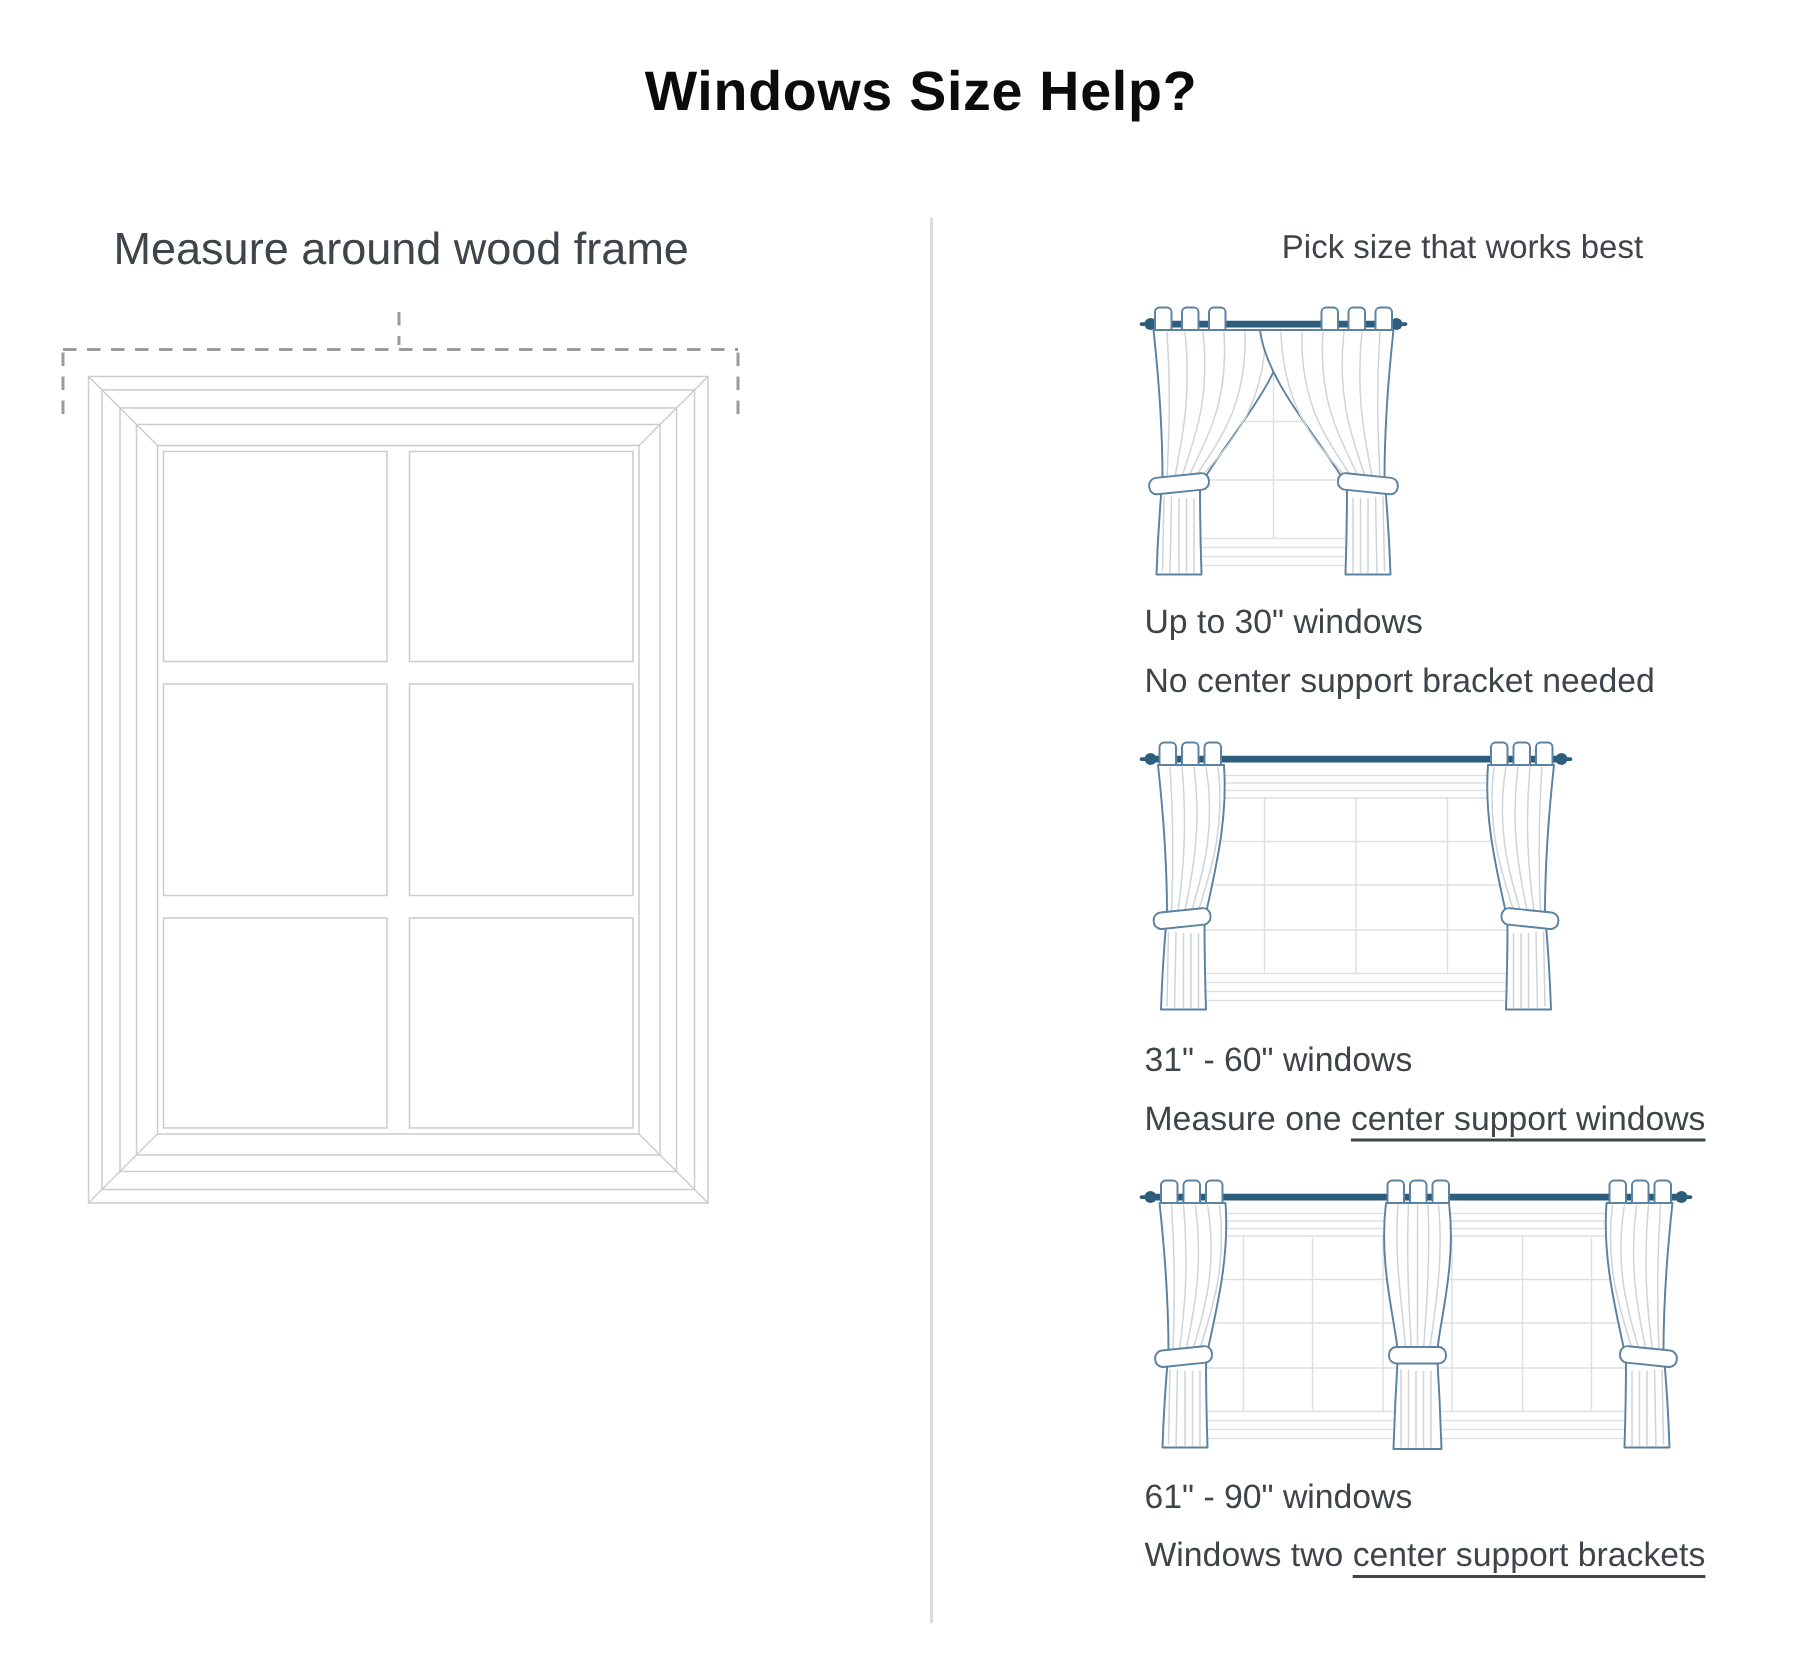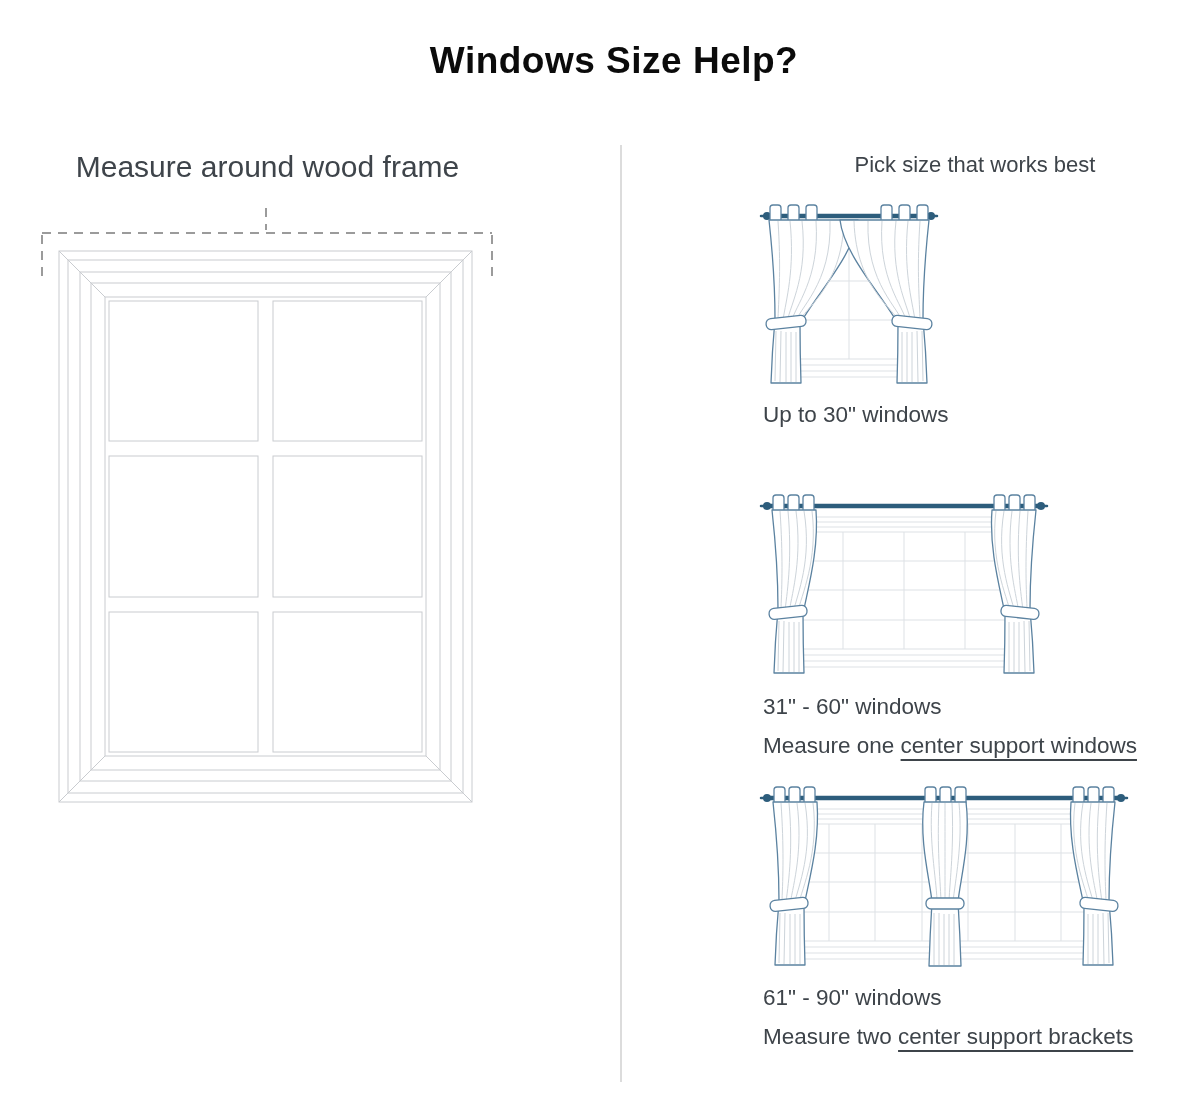--- a/index.html
+++ b/index.html
@@ -169,6 +169,9 @@
 
   <div class="option-text opt1-text">
     <div>Up to 30" windows</div>
+    <div class="option-line2">
+      <span>No center support bracket needed</span><span class="support-link"></span>
+    </div>
   </div>
 
   <svg class="illus illus-opt2" width="292" height="197" viewBox="0 0 292 197">

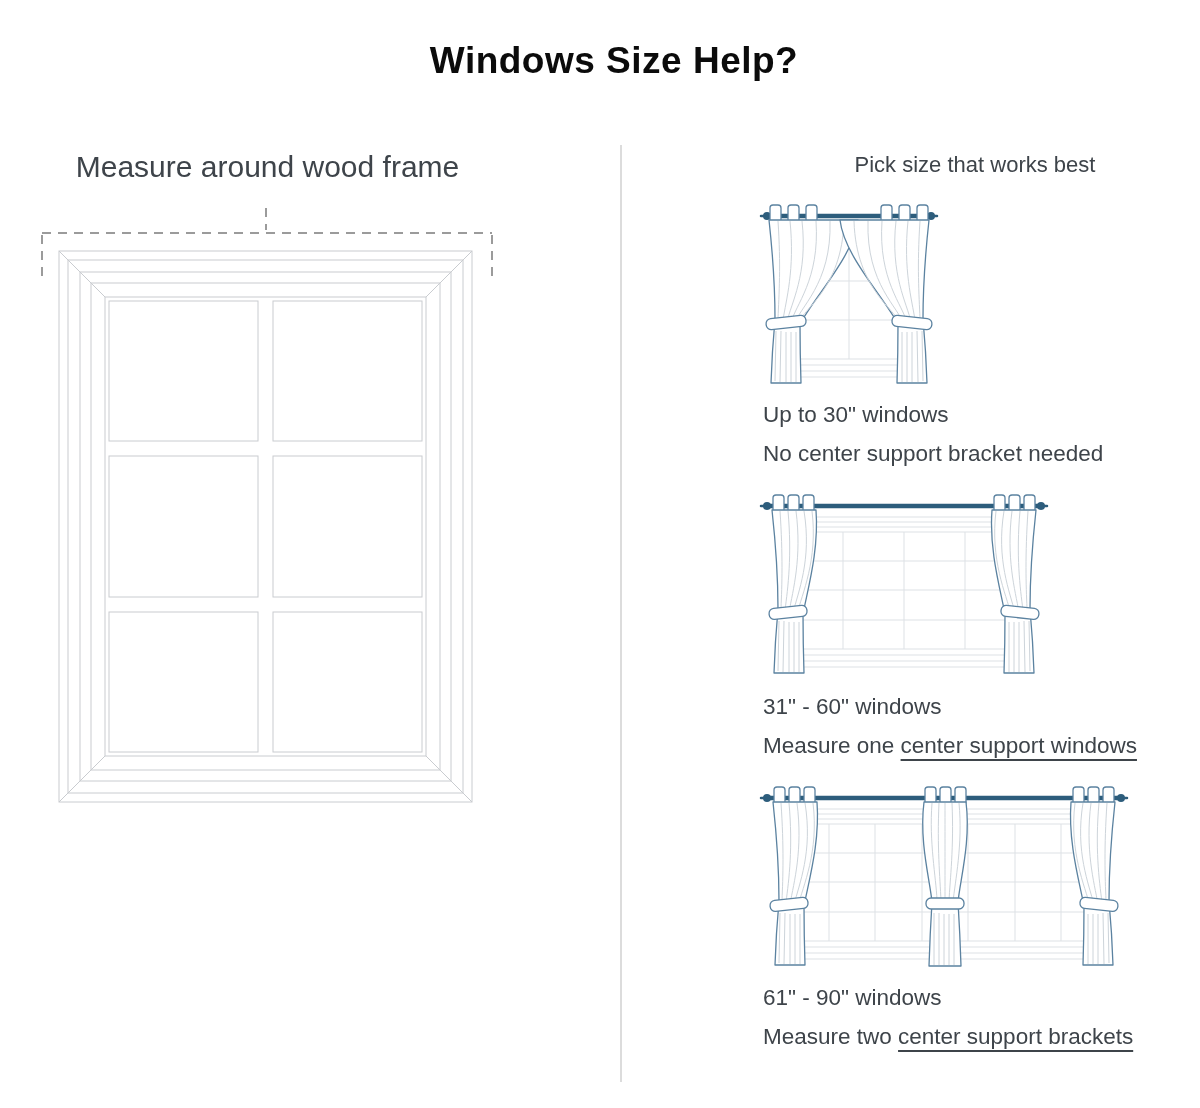--- a/index.html
+++ b/index.html
@@ -227,7 +227,7 @@
   <div class="option-text opt3-text">
     <div>61" - 90" windows</div>
     <div class="option-line2">
-      <span>Measure two </span><span class="support-link">center support brackets</span>
+      <span>Windows two </span><span class="support-link">center support brackets</span>
     </div>
   </div>
 

